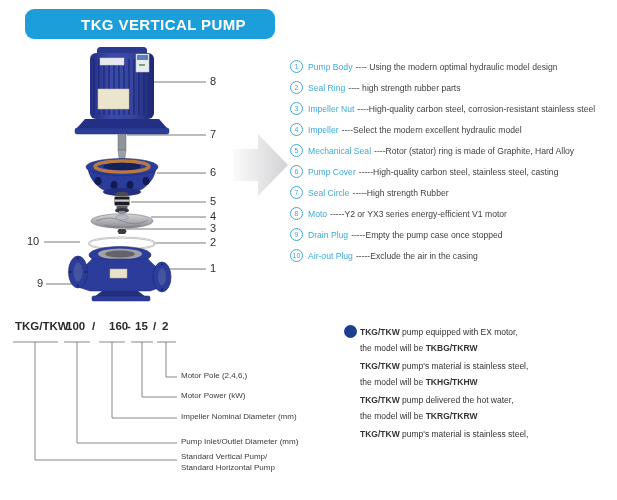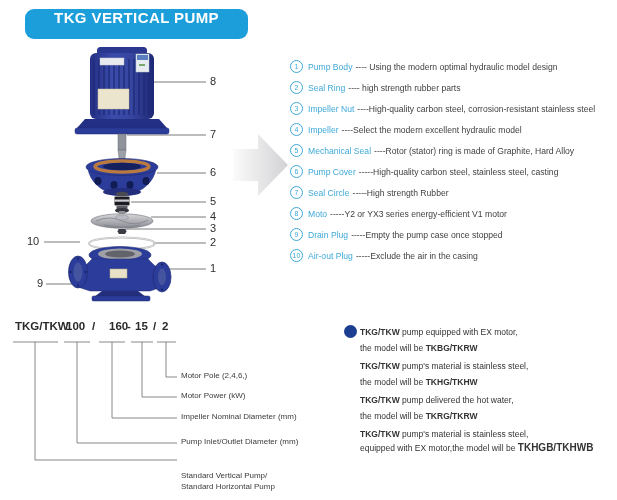--- a/index.html
+++ b/index.html
@@ -9,7 +9,7 @@
 
   
   .title-badge{position:absolute;left:25px;top:9px;width:223px;height:30px;background:#1b9ed9;
-               border-radius:9px;display:flex;align-items:flex-start;justify-content:center;}
+               border-radius:9px;display:flex;align-items:center;justify-content:center;padding-left:27px;}
   .title-badge span{color:#ffffff;font-weight:bold;font-size:15px;letter-spacing:.4px;}
 
   

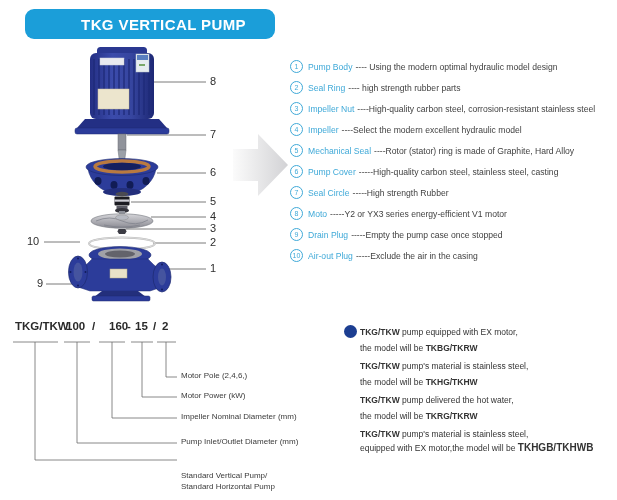--- a/index.html
+++ b/index.html
@@ -285,9 +285,6 @@
   <div class="note-line" style="top:429px;">
     <span class="b">TKG/TKW</span><span> pump's material is stainless steel,</span>
   </div>
-  <div class="note-line" style="top:442px;">
-    <span>equipped with EX motor,the model will be </span><span class="big-code">TKHGB/TKHWB</span>
-  </div>
 
 </div>
 

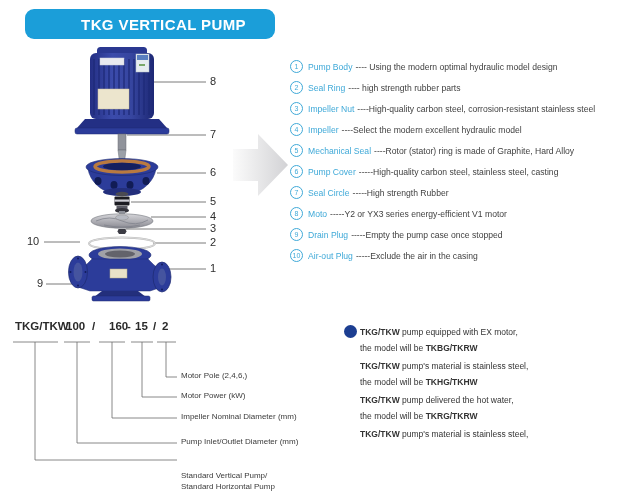--- a/index.html
+++ b/index.html
@@ -258,7 +258,7 @@
   <div class="tree-label" style="top:391px;">Motor Power (kW)</div>
   <div class="tree-label" style="top:412px;">Impeller Nominal Diameter (mm)</div>
   <div class="tree-label" style="top:437px;">Pump Inlet/Outlet Diameter (mm)</div>
-  <div class="tree-label two-line" style="top:452px;margin-top:19px;">
+  <div class="tree-label two-line" style="top:452px;">
     <div>Standard Vertical Pump/</div>
     <div>Standard Horizontal Pump</div>
   </div>

